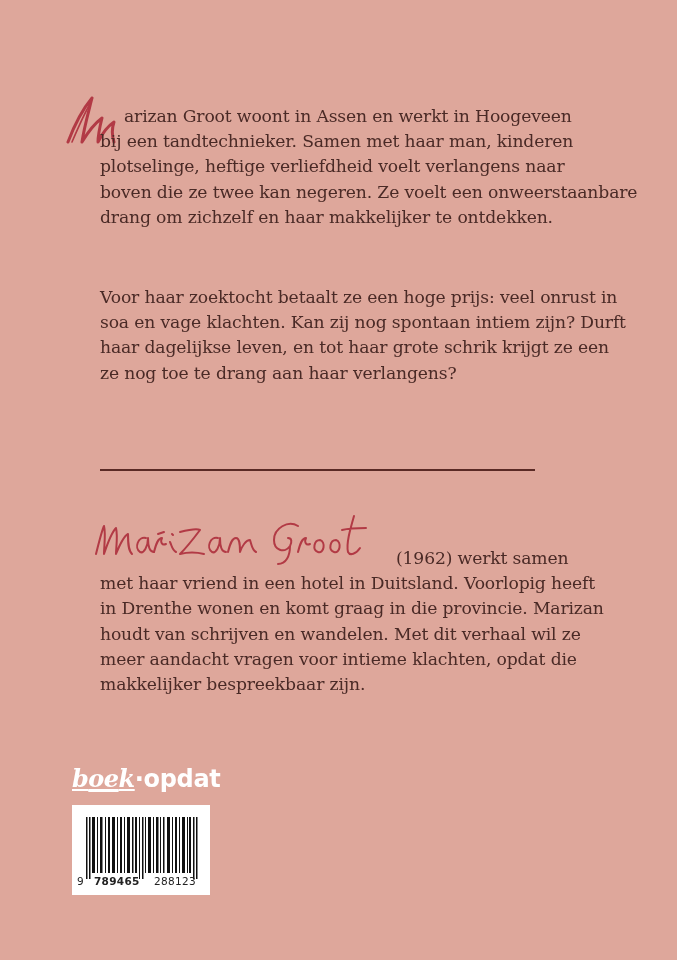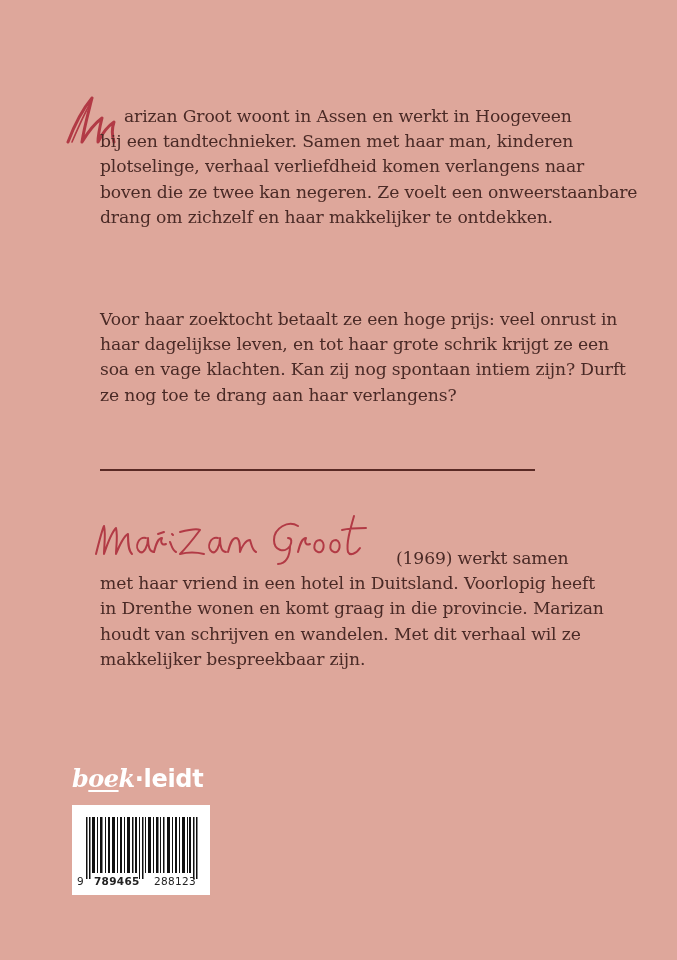--- a/index.html
+++ b/index.html
@@ -87,7 +87,7 @@
 <div class="para" id="p1">
   <span class="ln" style="padding-left:24px">arizan Groot woont in Assen en werkt in Hoogeveen</span>
   <span class="ln">bij een tandtechnieker. Samen met haar man, kinderen</span>
-  <span class="ln">plotselinge, verhaal verliefdheid komen verlangens naar</span>
+  <span class="ln">plotselinge, heftige verliefdheid voelt verlangens naar</span>
   <span class="ln">boven die ze twee kan negeren. Ze voelt een onweerstaanbare</span>
   <span class="ln">drang om zichzelf en haar makkelijker te ontdekken.</span>
 </div>

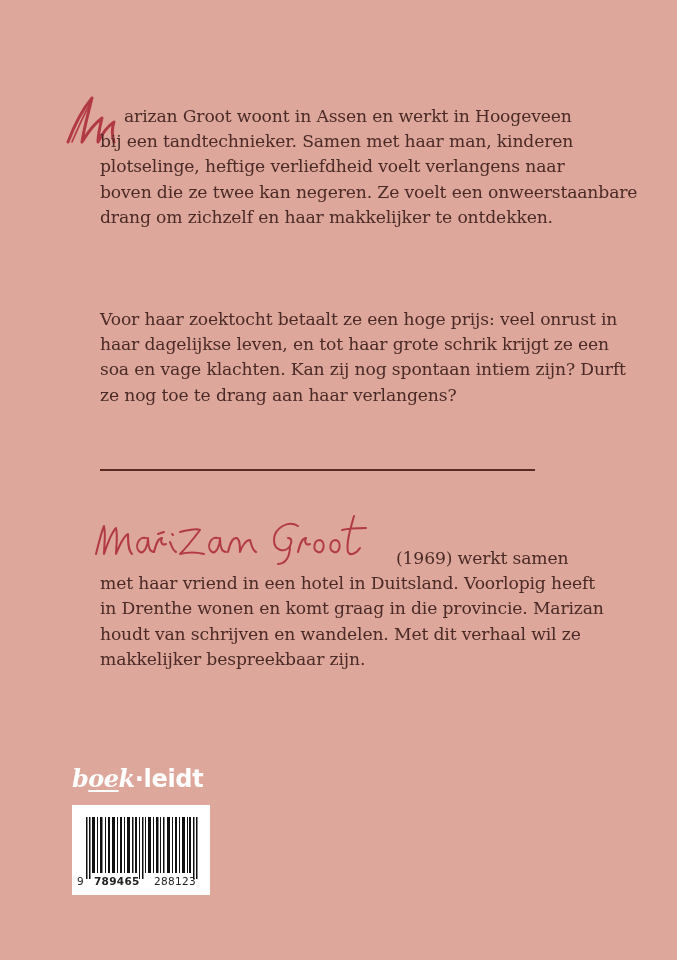--- a/index.html
+++ b/index.html
@@ -21,7 +21,7 @@
   }
   .para .ln { display: block; white-space: nowrap; }
   #p1 { top: 104px; }
-  #p2 { top: 307px; }
+  #p2 { top: 285px; }
   #p3 { top: 546px; }
 
   .dropcap {

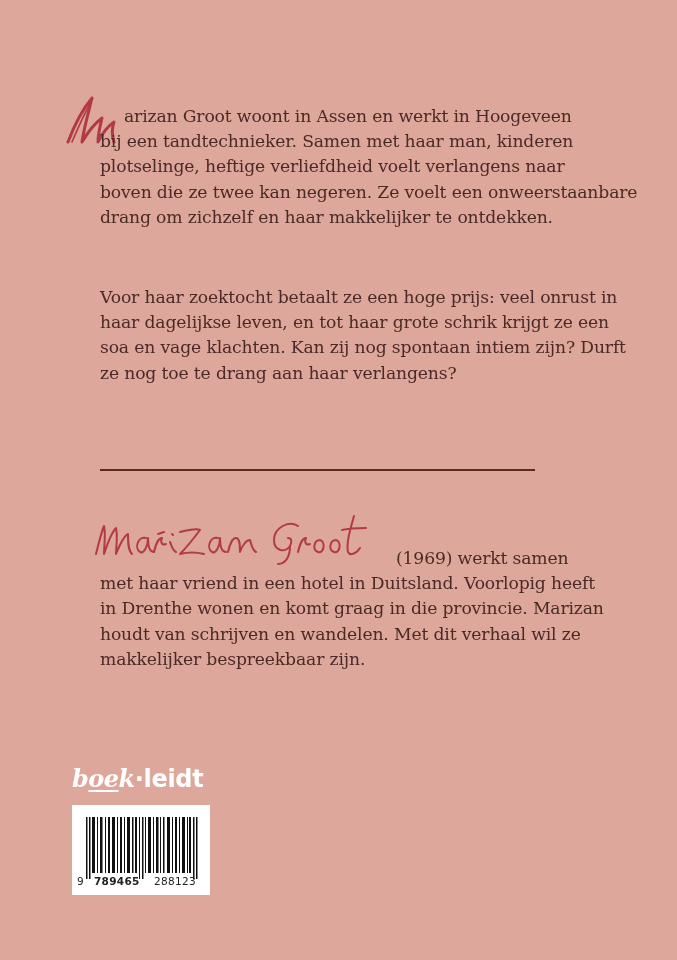--- a/index.html
+++ b/index.html
@@ -94,8 +94,8 @@
 
 <div class="para" id="p2">
   <span class="ln">Voor haar zoektocht betaalt ze een hoge prijs: veel onrust in</span>
+  <span class="ln">soa en vage klachten. Kan zij nog spontaan intiem zijn? Durft</span>
   <span class="ln">haar dagelijkse leven, en tot haar grote schrik krijgt ze een</span>
-  <span class="ln">soa en vage klachten. Kan zij nog spontaan intiem zijn? Durft</span>
   <span class="ln">ze nog toe te drang aan haar verlangens?</span>
 </div>
 

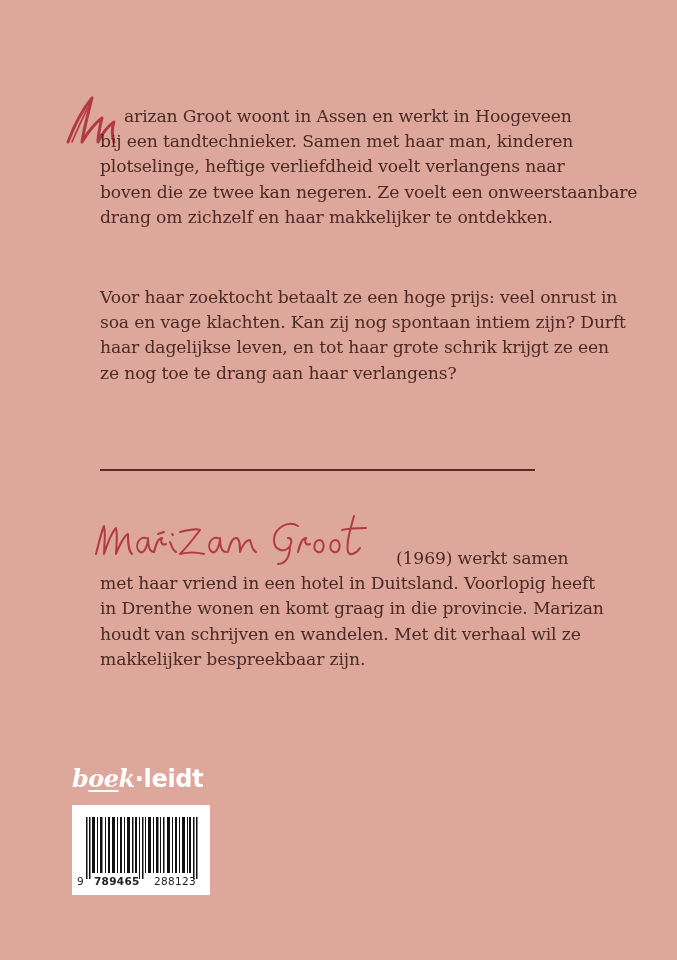--- a/index.html
+++ b/index.html
@@ -131,7 +131,7 @@
 </svg>
 
 <div class="para" id="p3">
-  <span class="ln" style="padding-left:296px">(1969) werkt samen</span>
+  <span class="ln" style="padding-left:296px">(1962) werkt samen</span>
   <span class="ln">met haar vriend in een hotel in Duitsland. Voorlopig heeft</span>
   <span class="ln">in Drenthe wonen en komt graag in die provincie. Marizan</span>
   <span class="ln">houdt van schrijven en wandelen. Met dit verhaal wil ze</span>

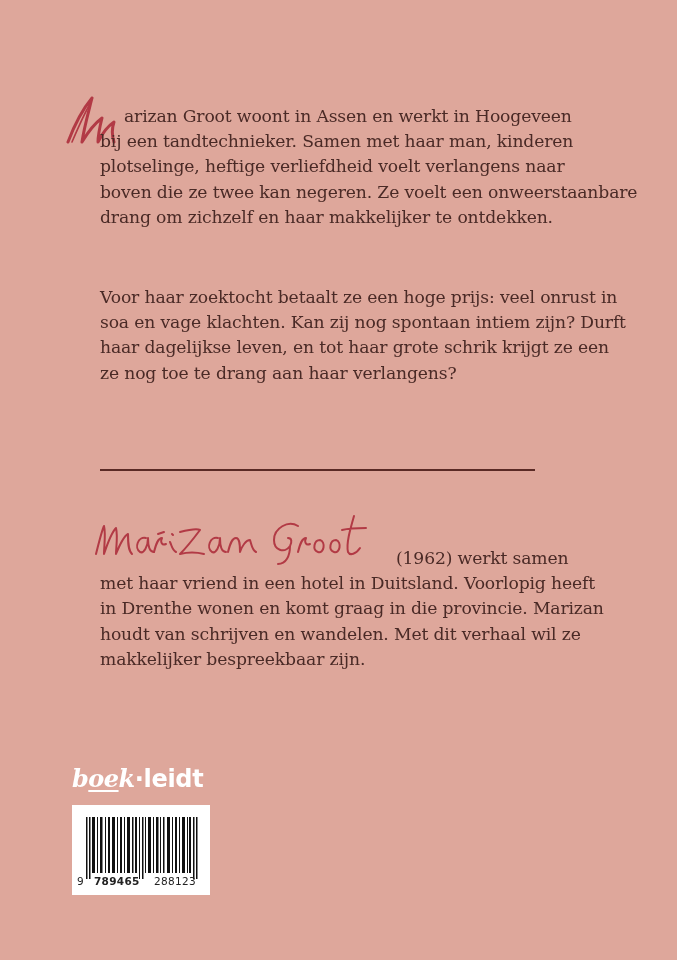--- a/index.html
+++ b/index.html
@@ -135,6 +135,7 @@
   <span class="ln">met haar vriend in een hotel in Duitsland. Voorlopig heeft</span>
   <span class="ln">in Drenthe wonen en komt graag in die provincie. Marizan</span>
   <span class="ln">houdt van schrijven en wandelen. Met dit verhaal wil ze</span>
+  <span class="ln">meer aandacht vragen voor intieme klachten, opdat die</span>
   <span class="ln">makkelijker bespreekbaar zijn.</span>
 </div>
 

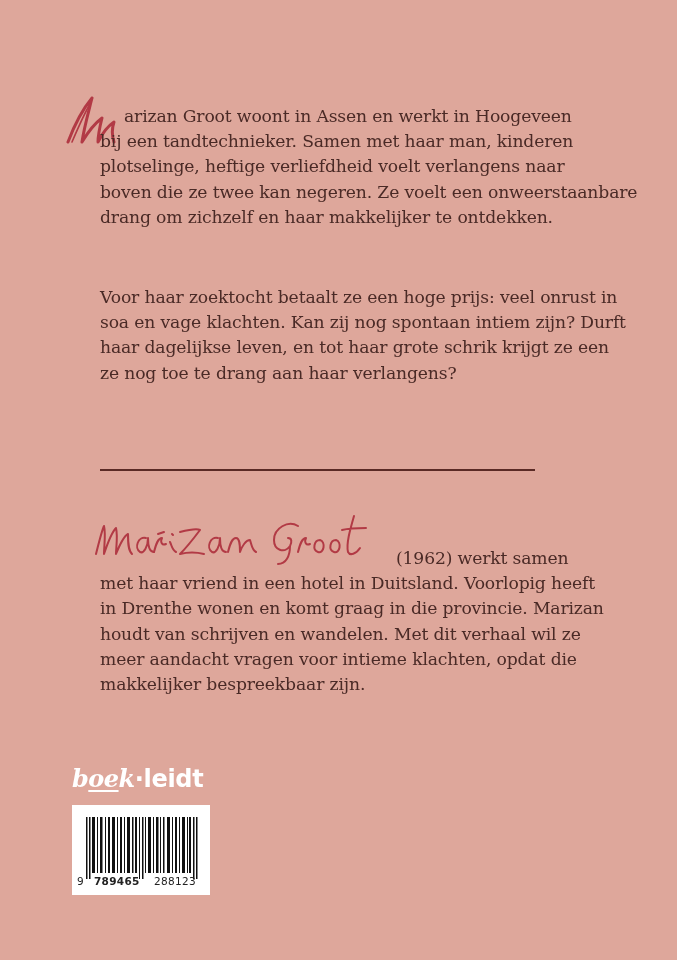--- a/index.html
+++ b/index.html
@@ -53,6 +53,7 @@
     font-style: italic;
     font-weight: bold;
     letter-spacing: -0.5px;
+    text-decoration: underline;
   }
   .logo .boek .ul { text-decoration: underline; text-decoration-thickness: 2px; text-underline-offset: 3px; }
   .logo .scout {

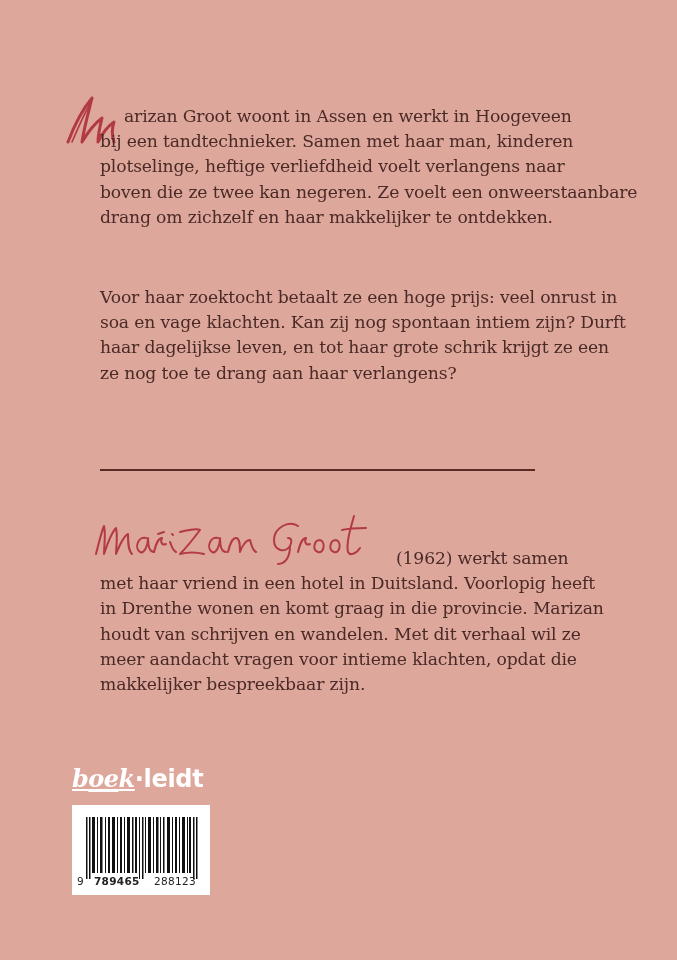--- a/index.html
+++ b/index.html
@@ -141,7 +141,7 @@
 </div>
 
 <div class="logo">
-  <span class="boek"><span>b</span><span class="ul">oe</span><span>k</span></span><span class="scout">·leidt</span>
+  <span class="boek"><span>b</span><span class="ul">oe</span><span>k</span></span><span class="scout">·opdat</span>
 </div>
 
 <div class="barcode-box">

